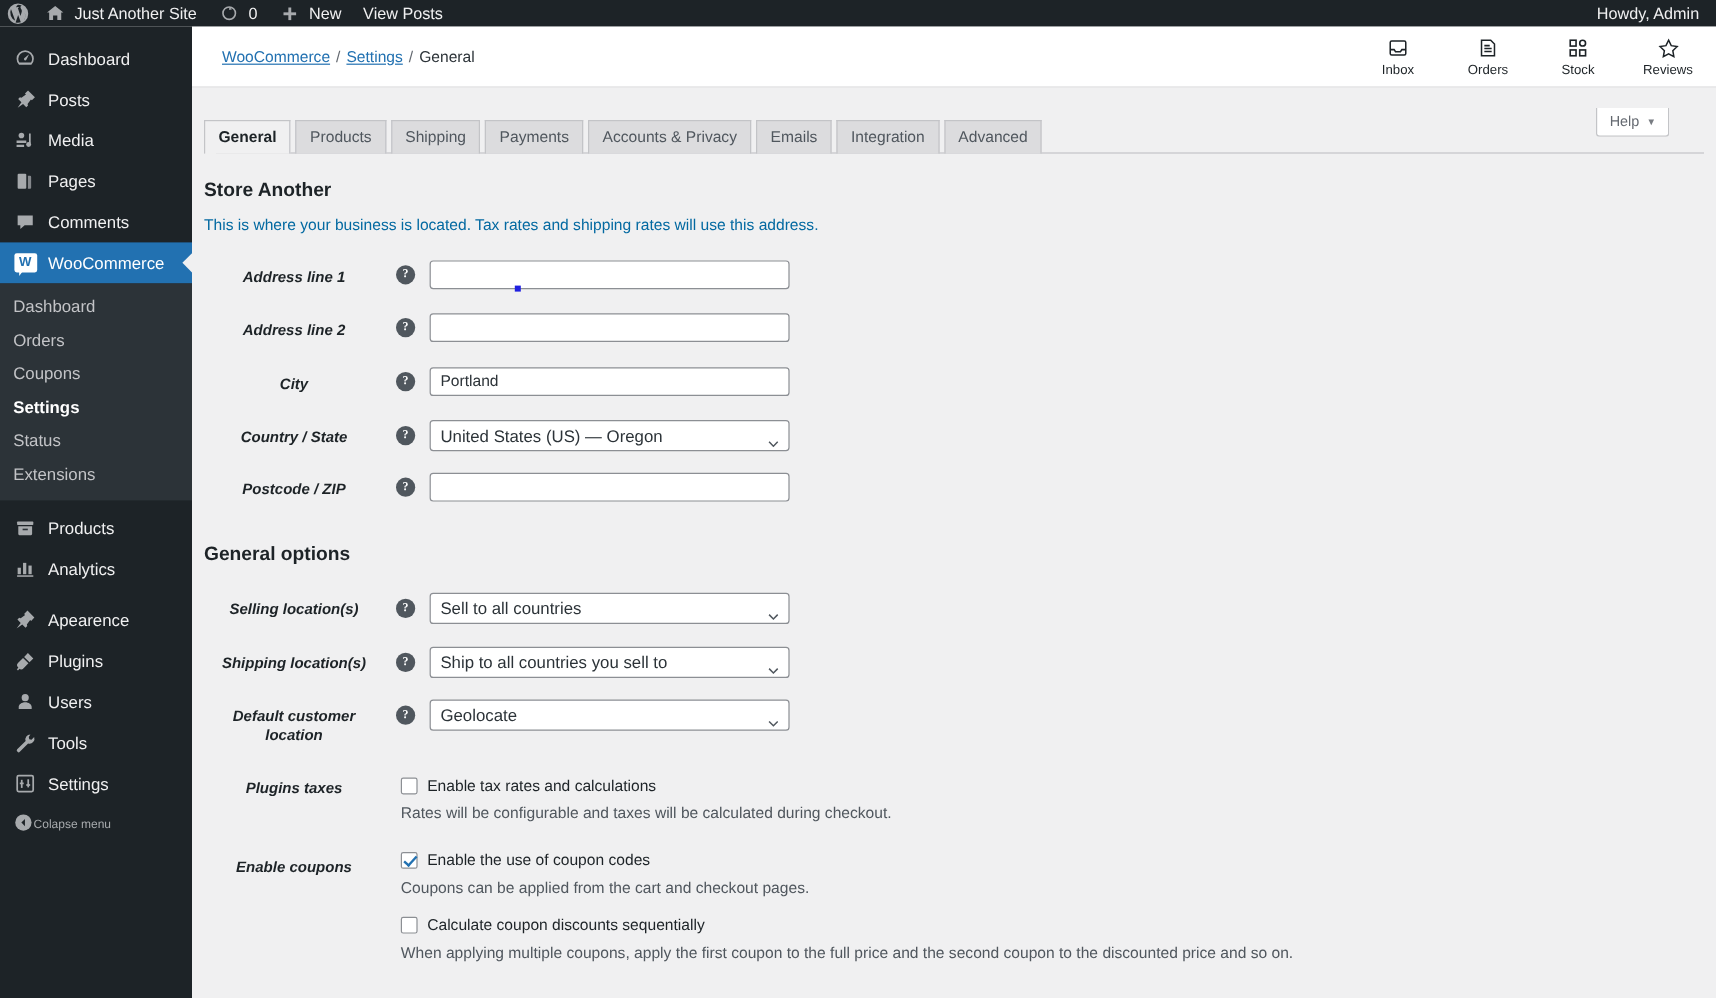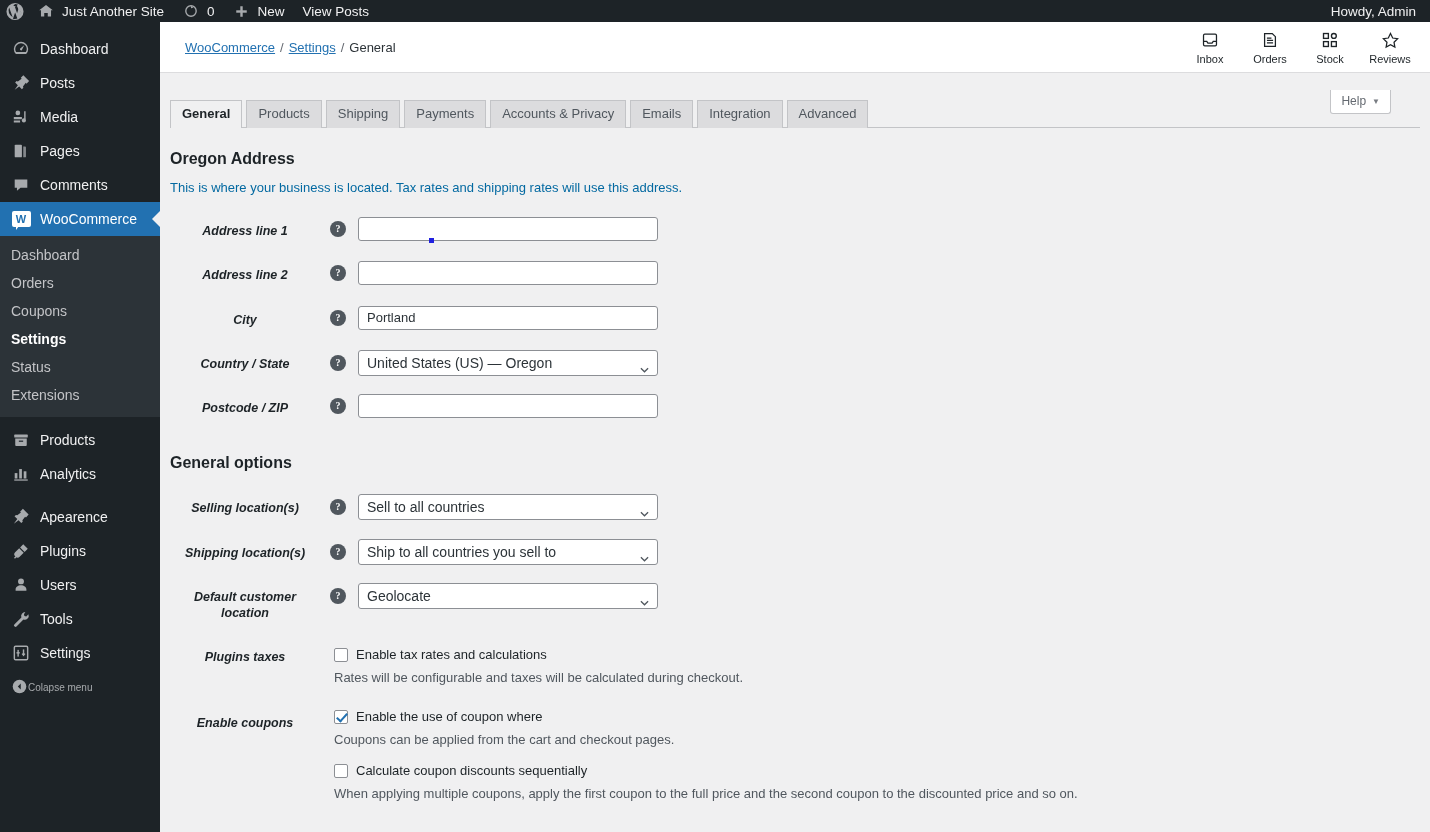--- a/index.html
+++ b/index.html
@@ -130,7 +130,7 @@
   .header-tools {
     position: absolute; right: 10px; top: 0;
     height: 51px;
-    display: flex; align-items: center; gap: 0px;
+    display: flex; align-items: center; gap: 15px;
   }
   .tool-btn {
     width: 60px; height: 51px;

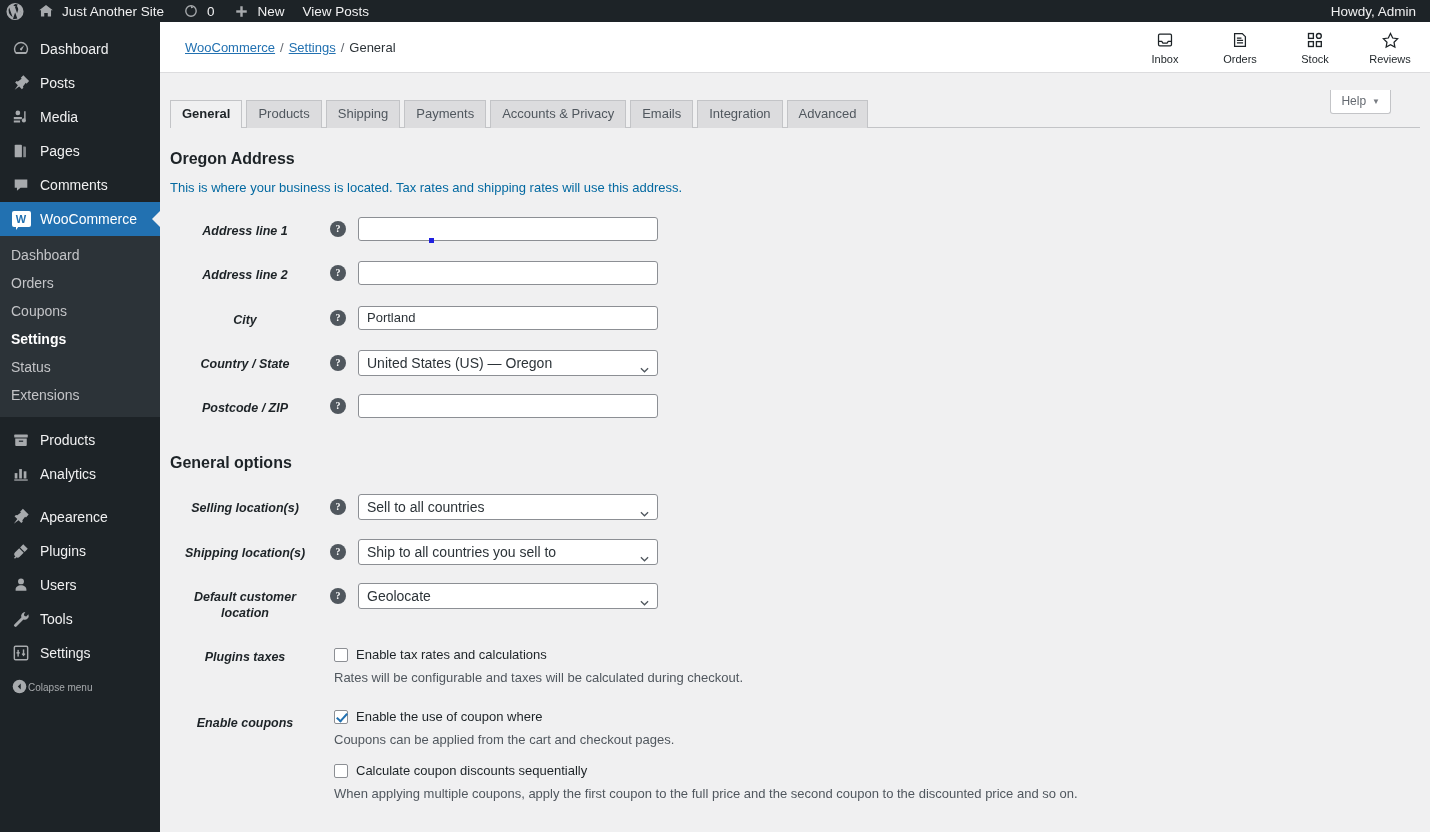--- a/index.html
+++ b/index.html
@@ -566,7 +566,7 @@
 
   <div class="form-body">
 
-    <h2 class="section-title">Oregon Address</h2>
+    <h2 class="section-title">Store Another</h2>
     <p class="section-desc">This is where your business is located. Tax rates and shipping rates will use this address.</p>
 
     <table class="form-table">

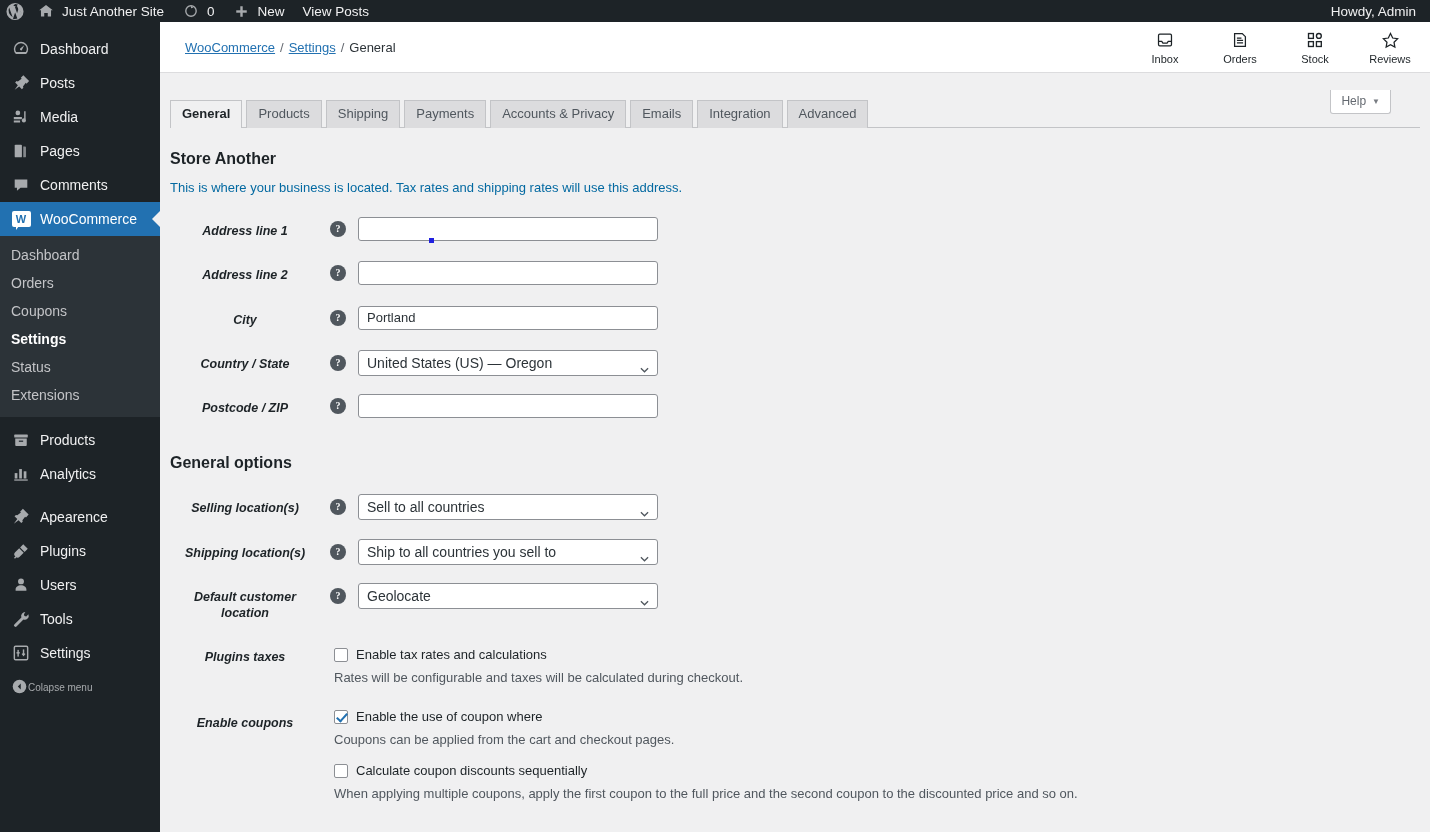--- a/index.html
+++ b/index.html
@@ -695,7 +695,7 @@
         <td style="padding-top:16px">
           <div class="check-row">
             <span class="cbox checked"></span>
-            <span class="check-label">Enable the use of coupon where</span>
+            <span class="check-label">Enable the use of coupon codes</span>
           </div>
           <p class="sub-desc">Coupons can be applied from the cart and checkout pages.</p>
           <div class="check-row" style="margin-top:16px">

